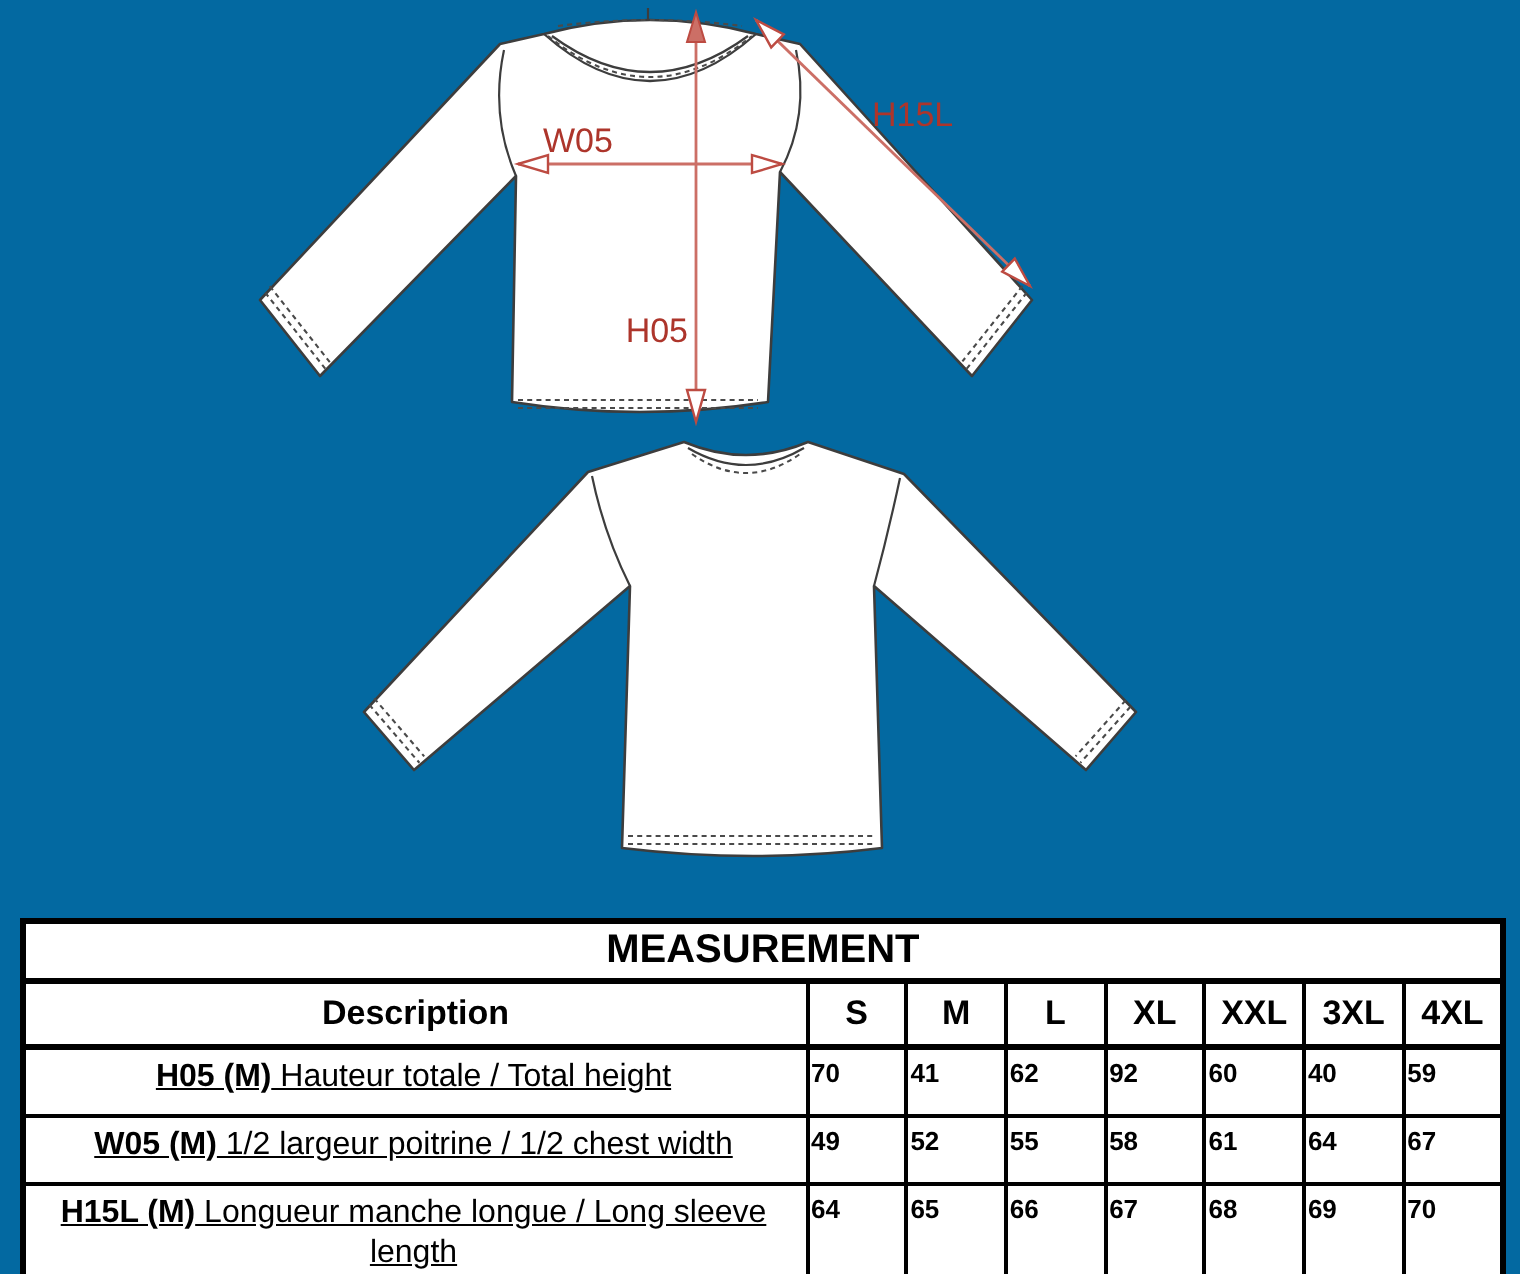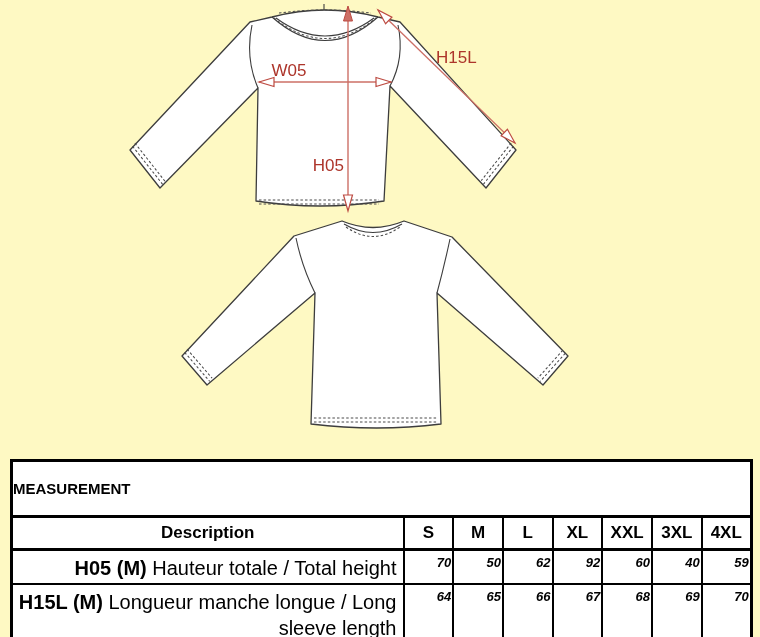--- a/index.html
+++ b/index.html
@@ -6,7 +6,7 @@
   .sheet{
     position:relative;
     width:760px;height:637px;
-    background:#fef9c3;
+    background:#0369a1;
     font-family:"Liberation Sans", sans-serif;
     overflow:hidden;
   }

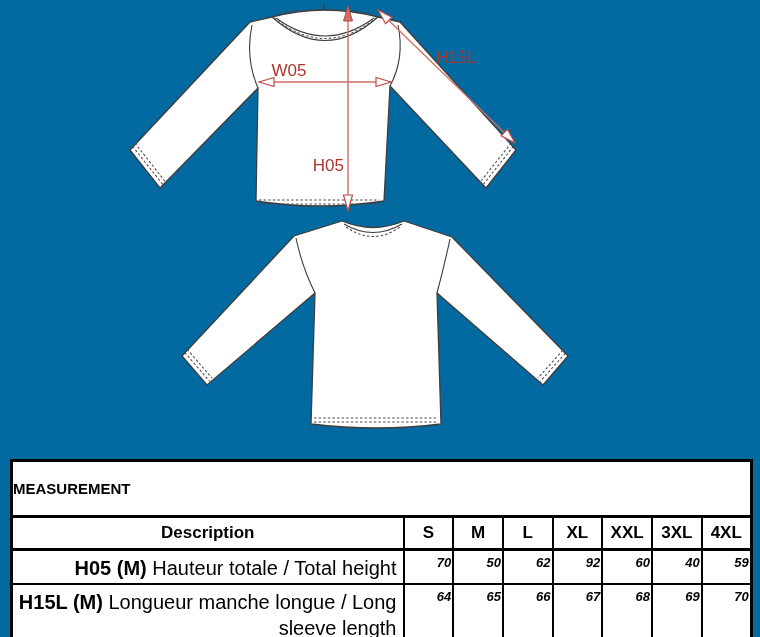--- a/index.html
+++ b/index.html
@@ -29,8 +29,8 @@
   .mtable th,.mtable td{border:2px solid #000;color:#000;}
   .mtable{border:3px solid #000;}
   .title-cell{
-    font-size:15px;font-weight:bold;text-align:left;
-    height:25px;border-bottom-width:3px !important;padding:14px 0;
+    font-size:20px;font-weight:bold;text-align:center;
+    height:25px;border-bottom-width:3px !important;padding:1px 0;
   }
   #header-row th{
     font-size:17px;font-weight:bold;text-align:center;

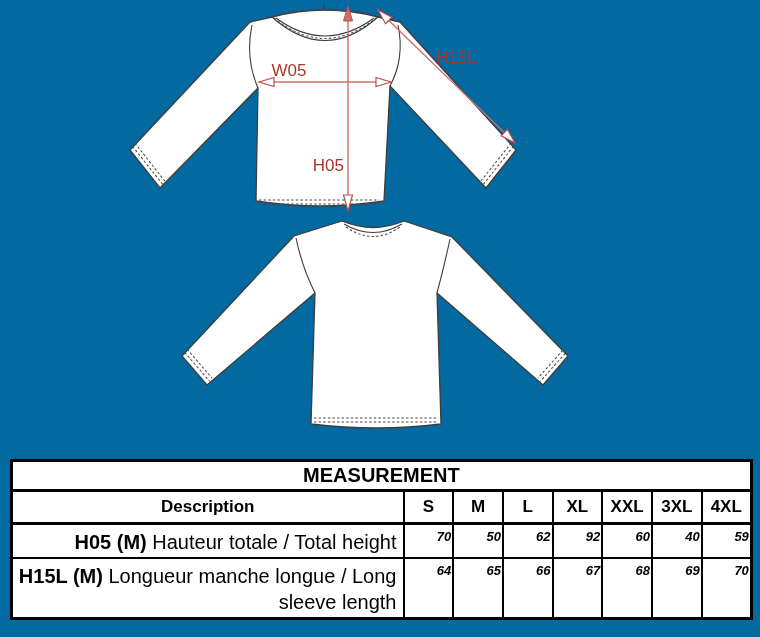--- a/index.html
+++ b/index.html
@@ -37,8 +37,8 @@
     height:28px;border-bottom-width:3px !important;padding:1px 0;margin-top:40px;
   }
   .desc-cell{
-    font-size:20px;text-align:right;vertical-align:top;
-    padding:4px 6px 2px 4px;line-height:1.3;
+    font-size:16px;text-align:center;vertical-align:top;
+    padding:4px 6px 2px 4px;line-height:1.3;text-decoration:underline;
   }
   .desc-cell b{font-weight:bold;}
   .val-cell{

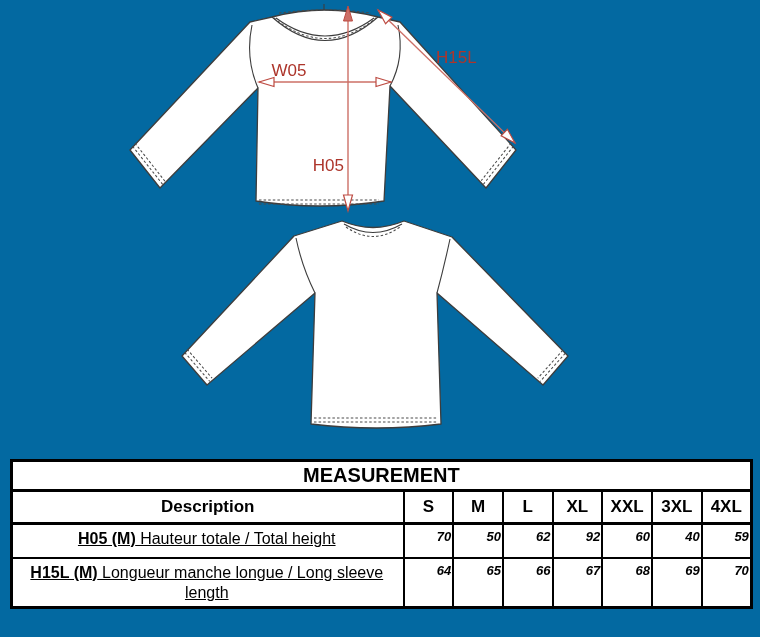--- a/index.html
+++ b/index.html
@@ -42,9 +42,8 @@
   }
   .desc-cell b{font-weight:bold;}
   .val-cell{
-    font-size:13px;font-weight:bold;text-align:right;vertical-align:top;
+    font-size:13px;font-weight:bold;text-align:left;vertical-align:top;
     padding-top:4px;
-    font-style:italic;
   }
   tbody tr{height:34px;}
   tbody tr:last-child{height:47px;}

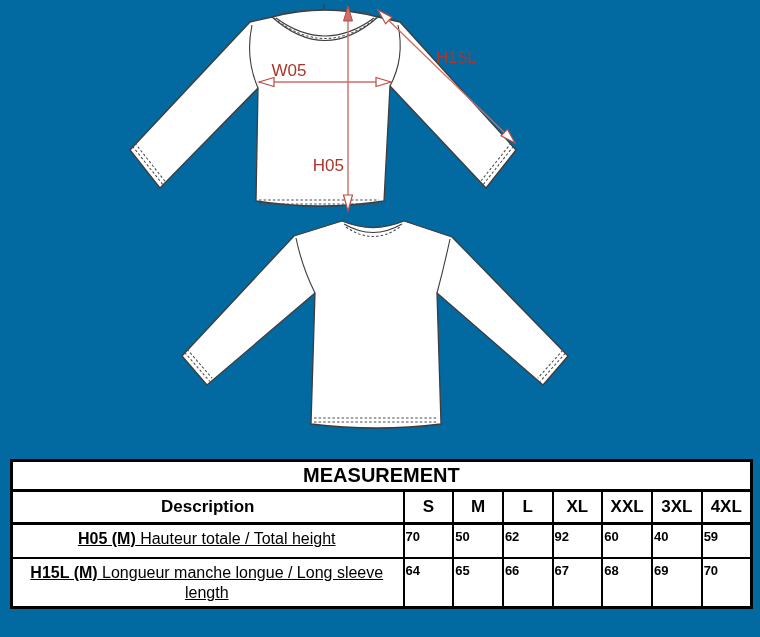--- a/index.html
+++ b/index.html
@@ -158,7 +158,7 @@
         <tr>
           <td class="desc-cell"><b>H05 (M)</b><span> Hauteur totale / Total height</span></td>
           <td class="val-cell">70</td>
-          <td class="val-cell">50</td>
+          <td class="val-cell">41</td>
           <td class="val-cell">62</td>
           <td class="val-cell">92</td>
           <td class="val-cell">60</td>

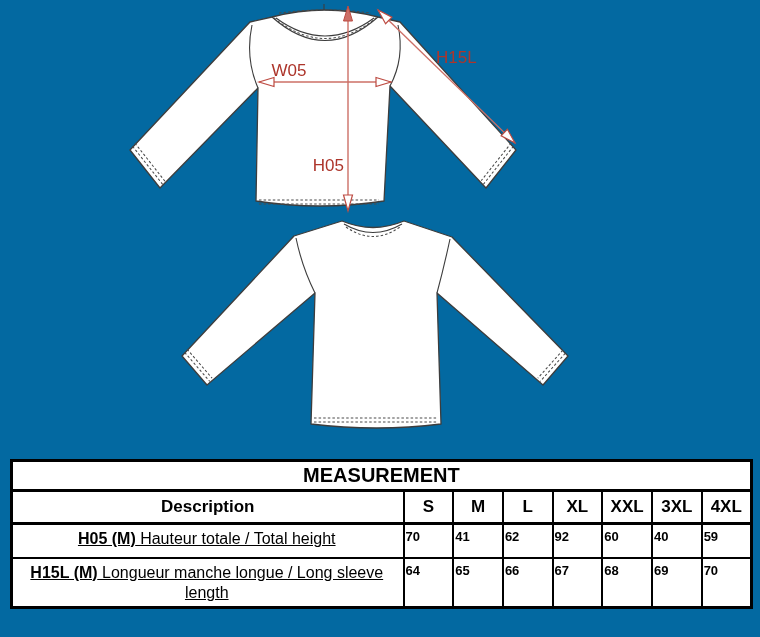--- a/index.html
+++ b/index.html
@@ -166,6 +166,16 @@
           <td class="val-cell">59</td>
         </tr>
         <tr>
+          <td class="desc-cell"><b>W05 (M)</b><span> 1/2 largeur poitrine / 1/2 chest width</span></td>
+          <td class="val-cell">49</td>
+          <td class="val-cell">52</td>
+          <td class="val-cell">55</td>
+          <td class="val-cell">58</td>
+          <td class="val-cell">61</td>
+          <td class="val-cell">64</td>
+          <td class="val-cell">67</td>
+        </tr>
+        <tr>
           <td class="desc-cell"><b>H15L (M)</b><span> Longueur manche longue / Long sleeve length</span></td>
           <td class="val-cell">64</td>
           <td class="val-cell">65</td>

